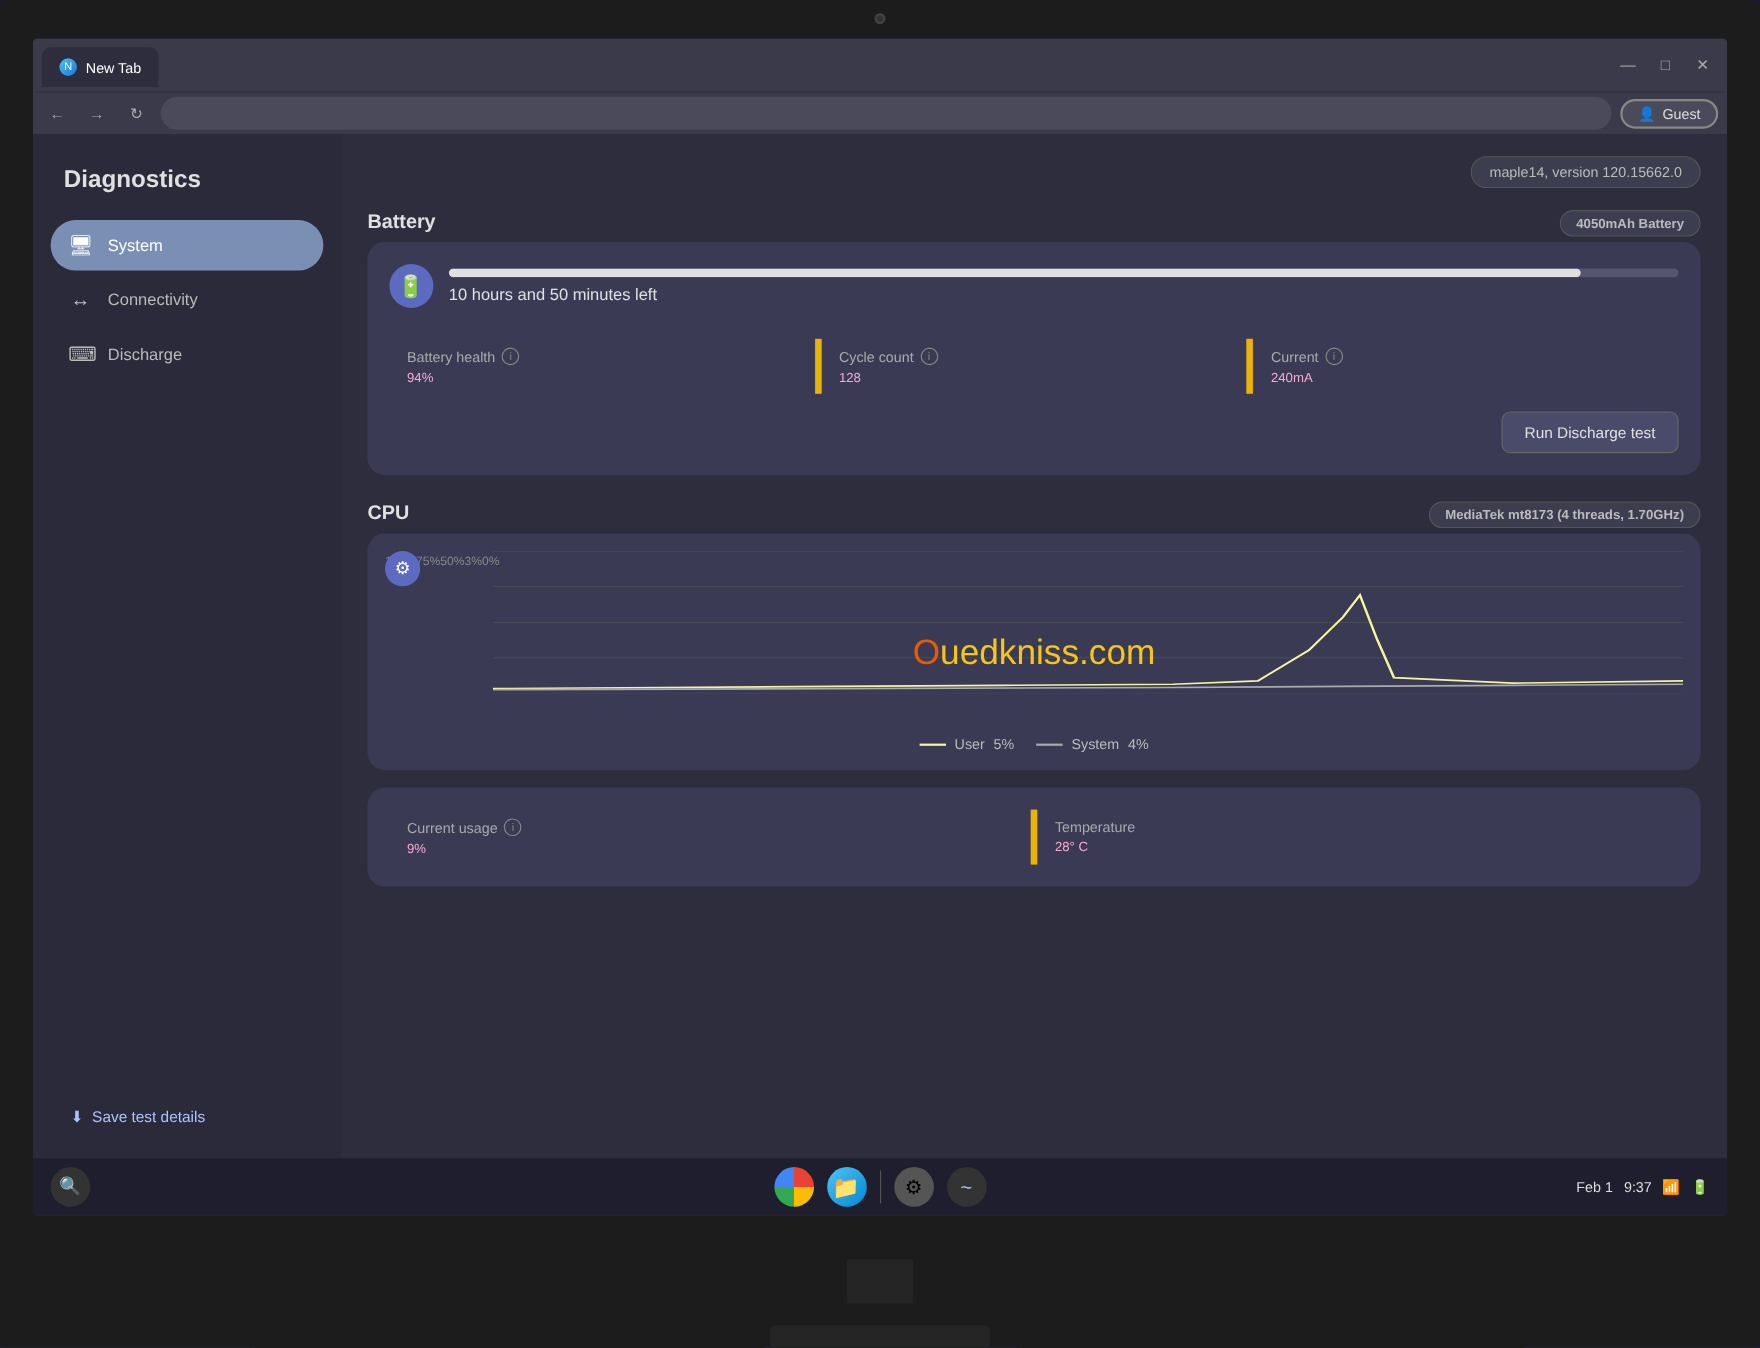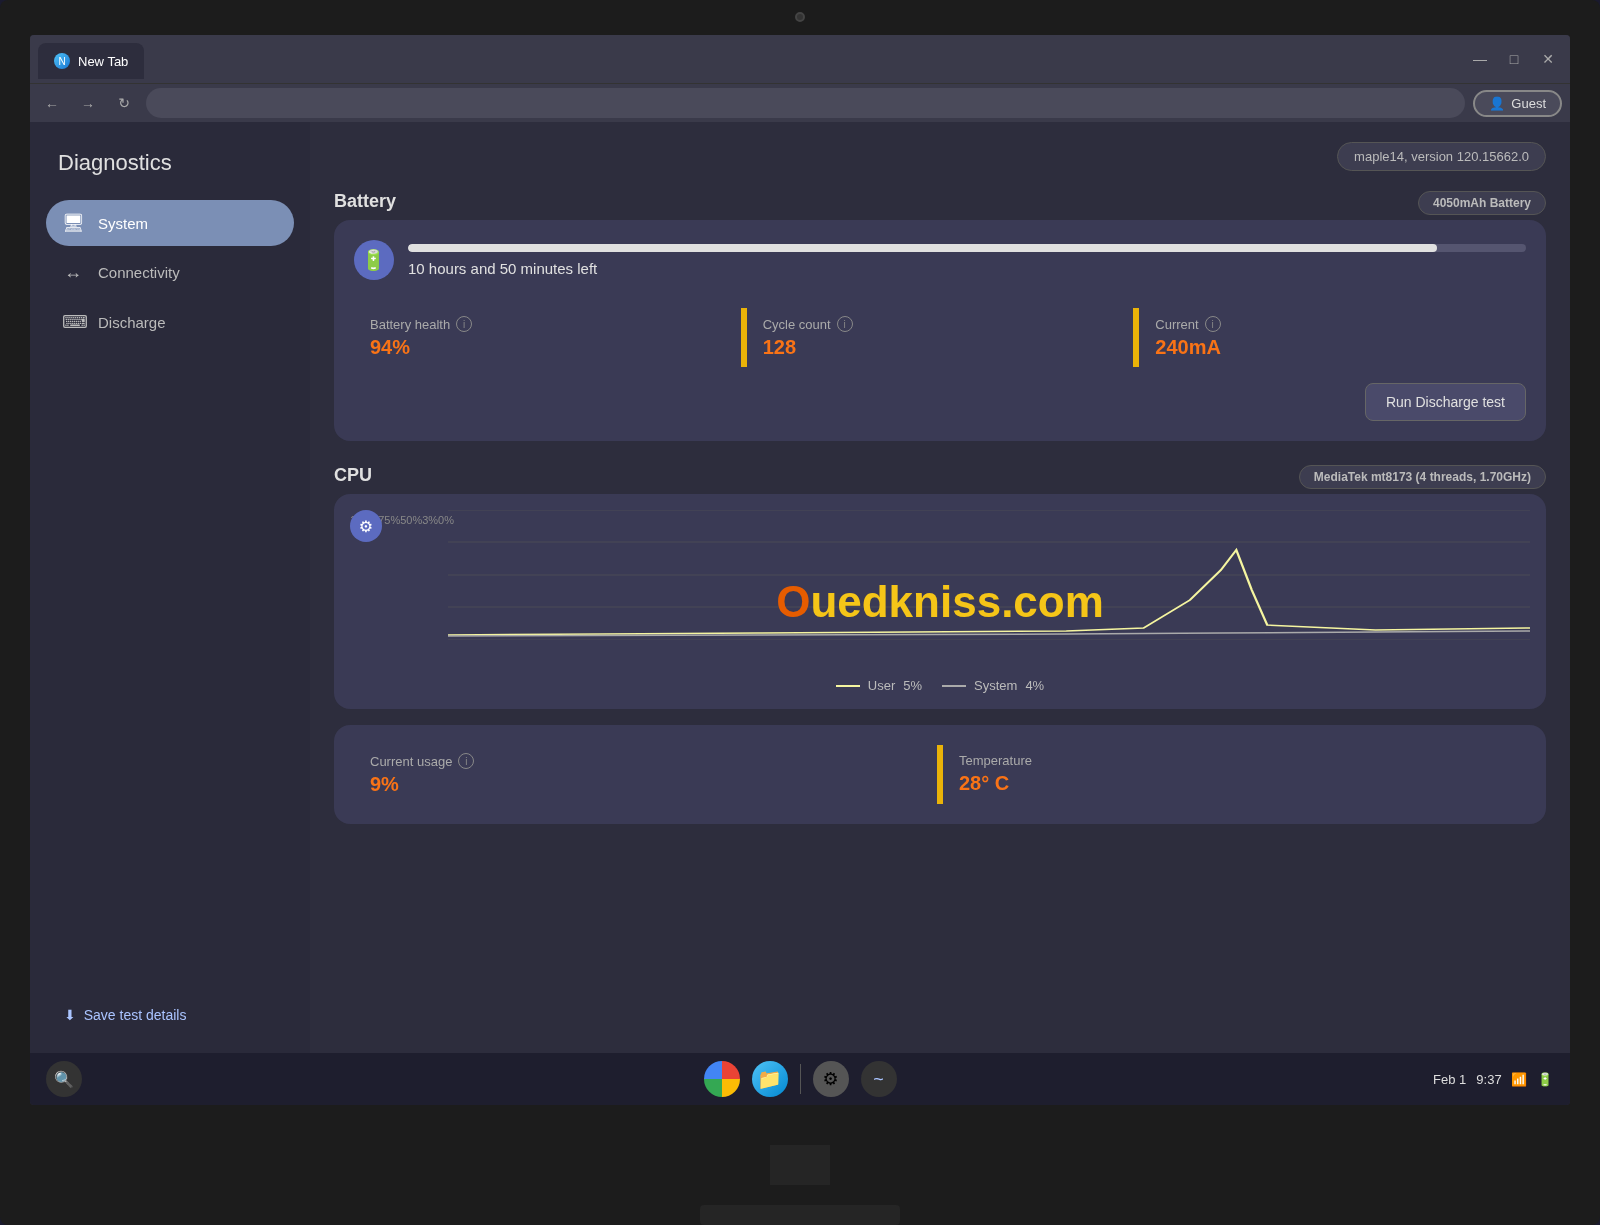--- a/index.html
+++ b/index.html
@@ -137,7 +137,7 @@
     .app-title {
       font-size: 22px;
       color: #e0e0e0;
-      font-weight: 400;
+      font-weight: 700;
       padding: 8px 12px 20px 12px;
     }
 

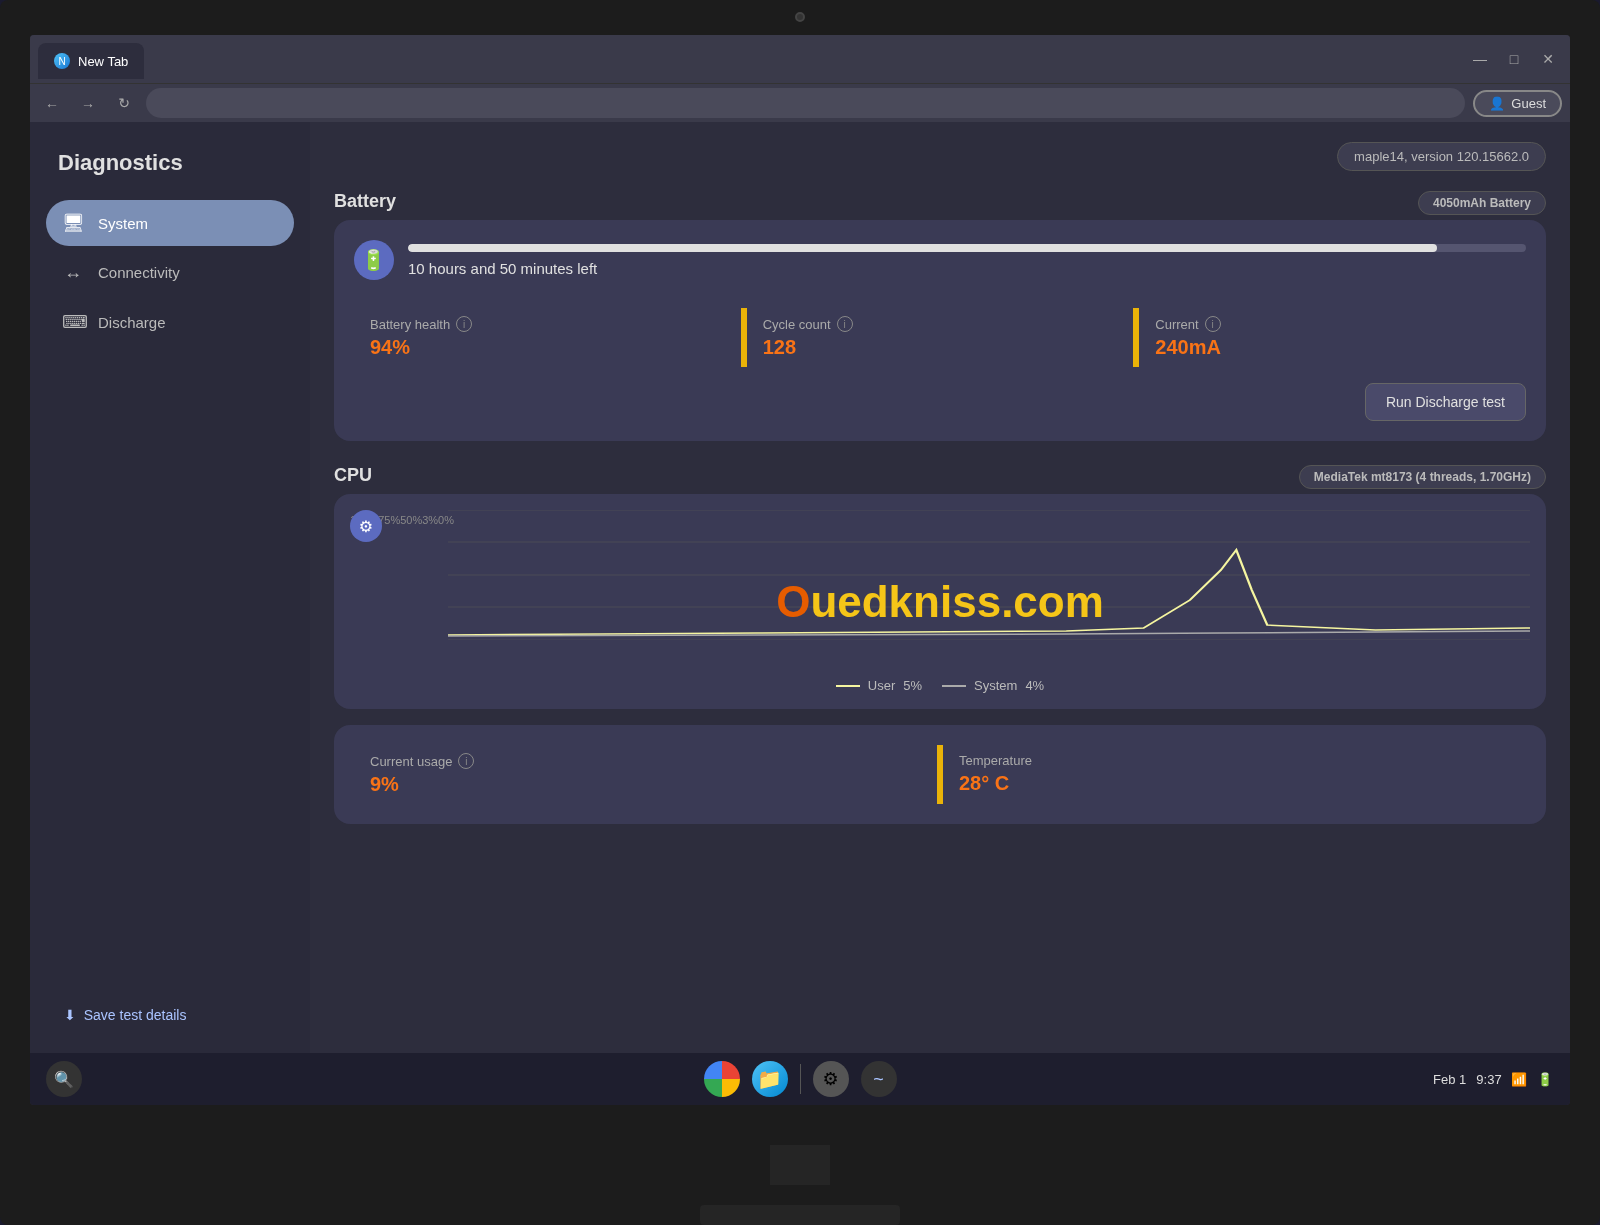--- a/index.html
+++ b/index.html
@@ -302,9 +302,9 @@
     }
 
     .stat-value {
-      font-size: 20px;
-      color: #f97316;
-      font-weight: 700;
+      font-size: 12px;
+      color: #f9a8d4;
+      font-weight: 400;
     }
 
     .discharge-btn {

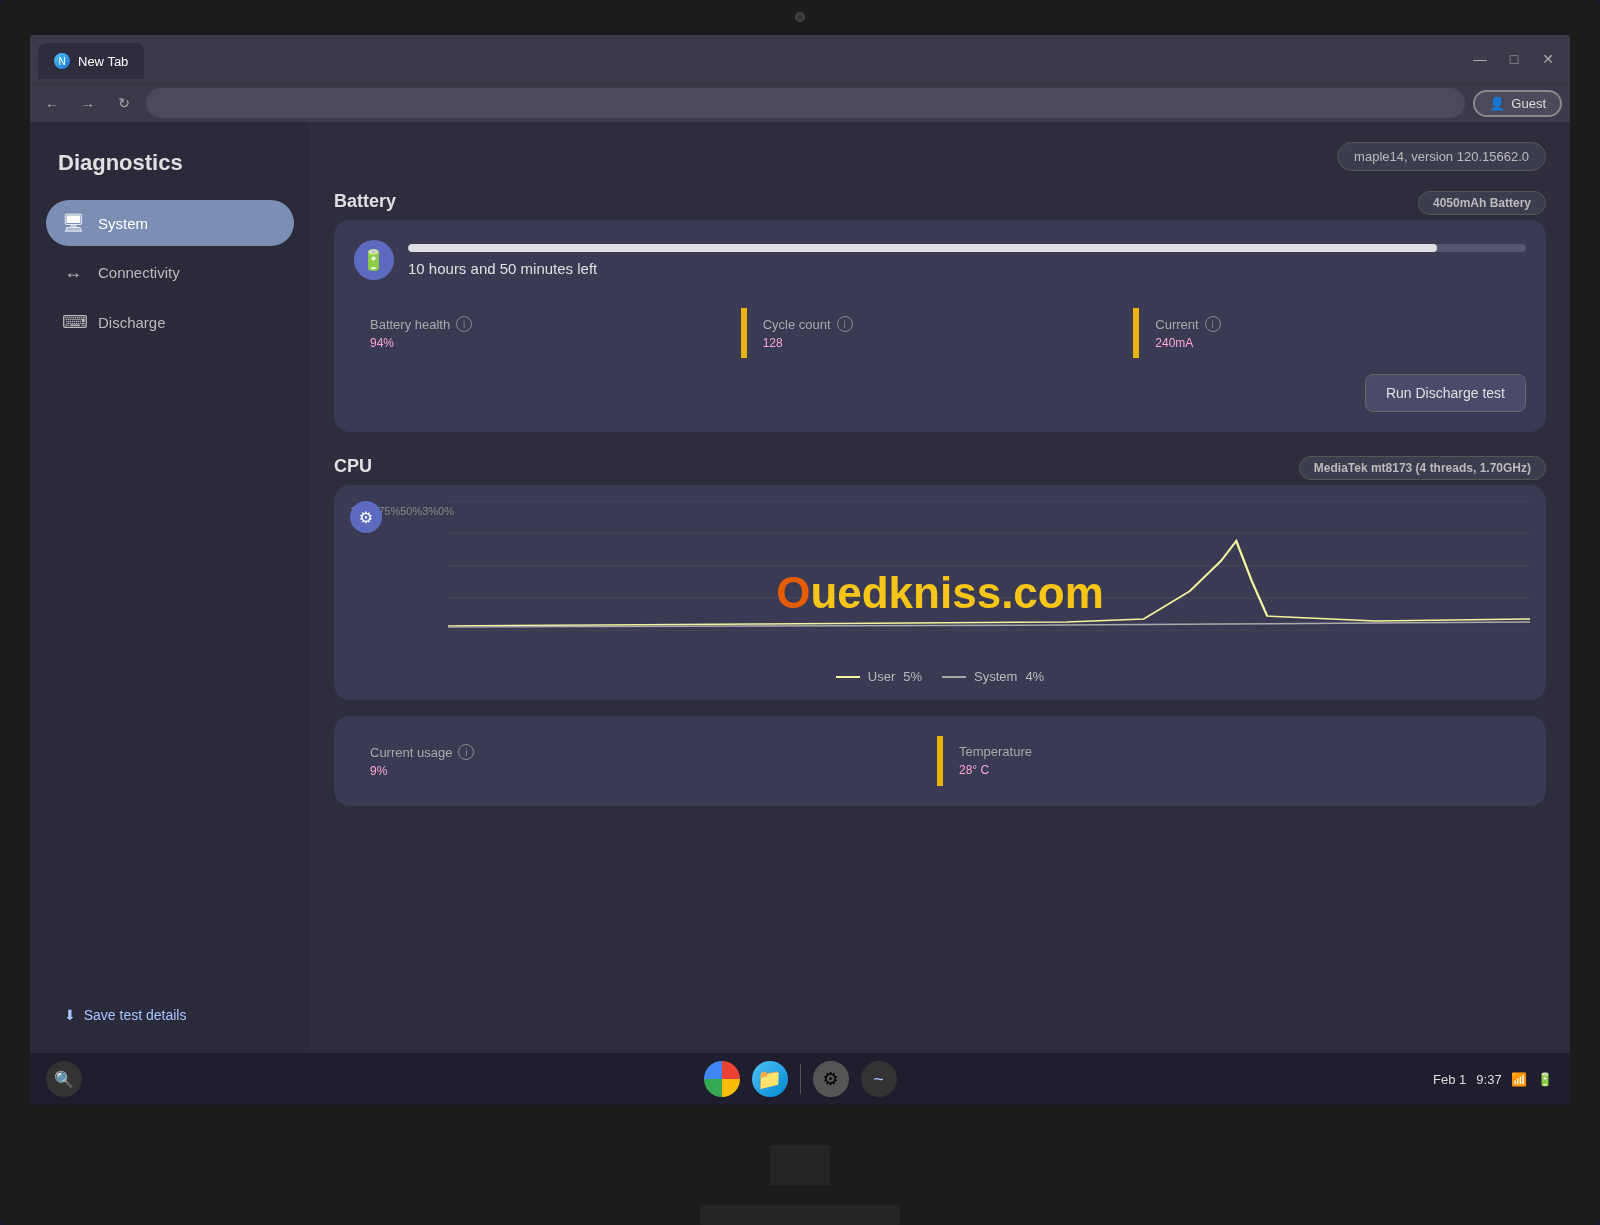--- a/index.html
+++ b/index.html
@@ -394,8 +394,8 @@
       top: 50%;
       left: 50%;
       transform: translate(-50%, -50%);
-      font-size: 44px;
-      font-weight: bold;
+      font-size: 32px;
+      font-weight: normal;
       z-index: 10;
       pointer-events: none;
     }

